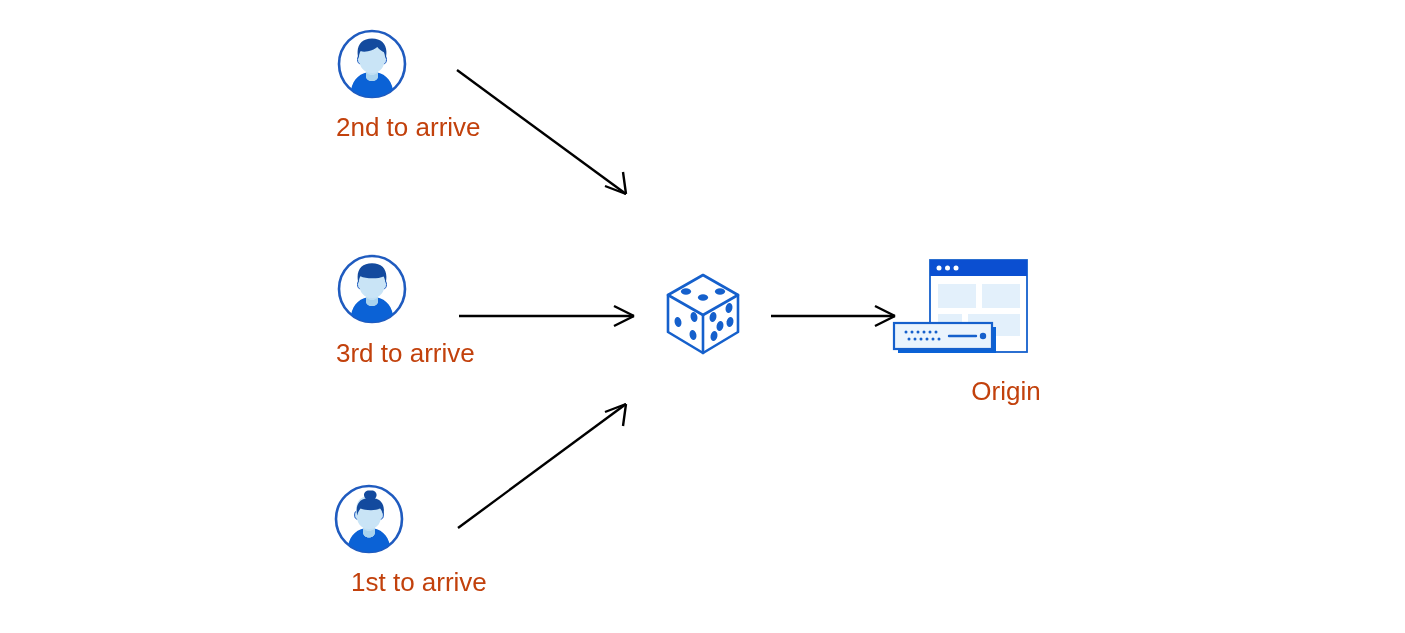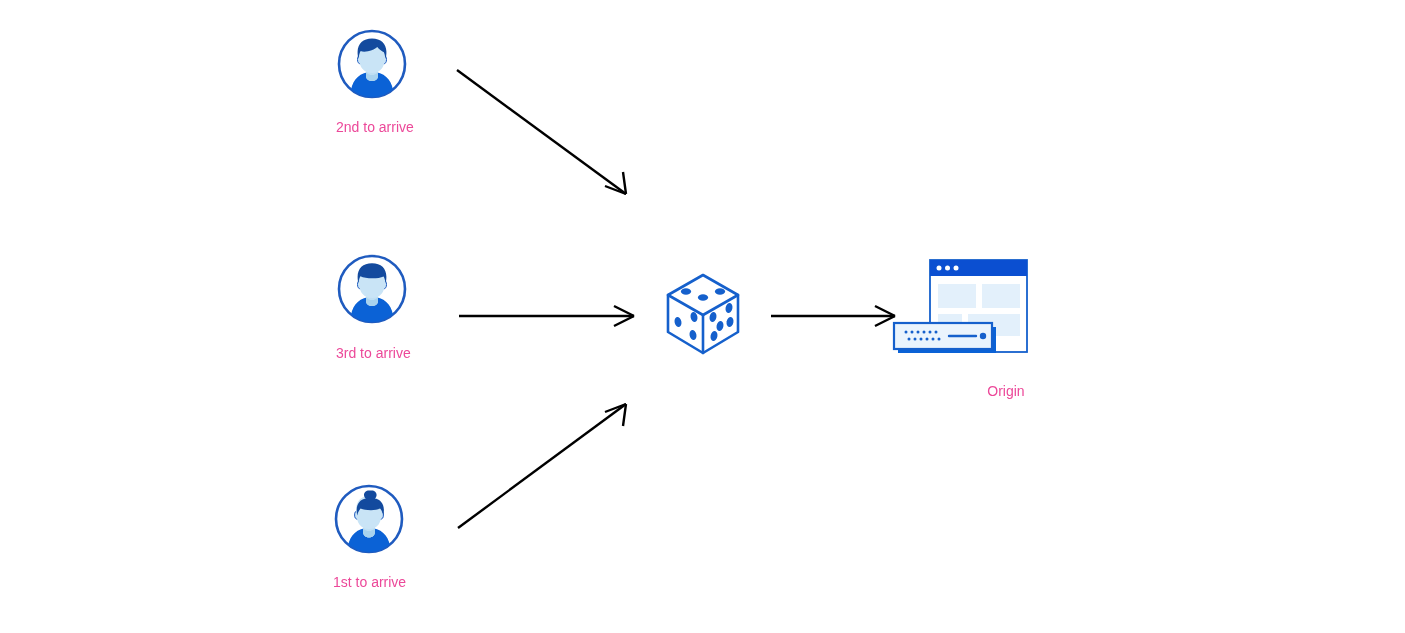--- a/index.html
+++ b/index.html
@@ -23,9 +23,9 @@
   }
   .caption {
     position: absolute;
-    font-size: 14px;
+    font-size: 26px;
     line-height: 24px;
-    color: #ec4899;
+    color: #c2410c;
     text-align: center;
     white-space: nowrap;
     font-weight: 400;

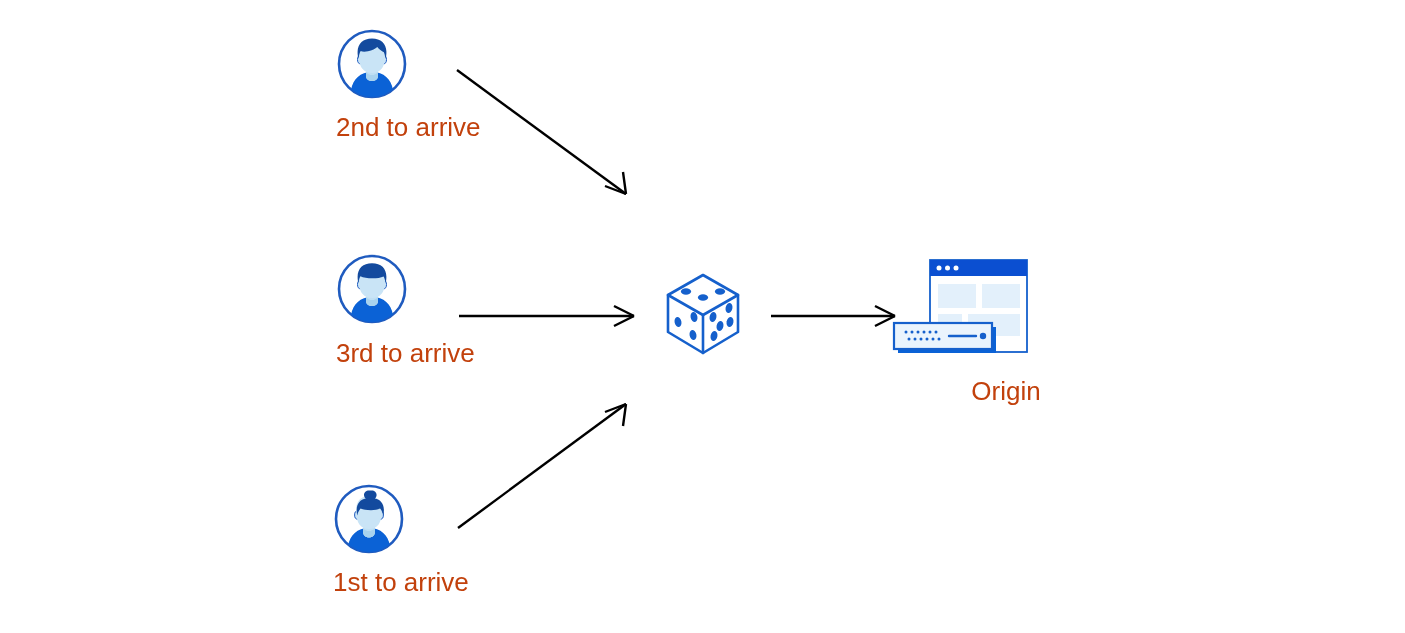--- a/index.html
+++ b/index.html
@@ -131,7 +131,7 @@
       </g>
     </svg>
   </div>
-  <div class="caption" style="left:333px; top:570px; width:72px;">1st to arrive</div>
+  <div class="caption" style="left:351px; top:570px; width:72px;">1st to arrive</div>
 
   <div class="icon-wrap" style="left:660px; top:270px; width:86px; height:90px;">
     <svg width="86" height="90" viewBox="0 0 86 90">

